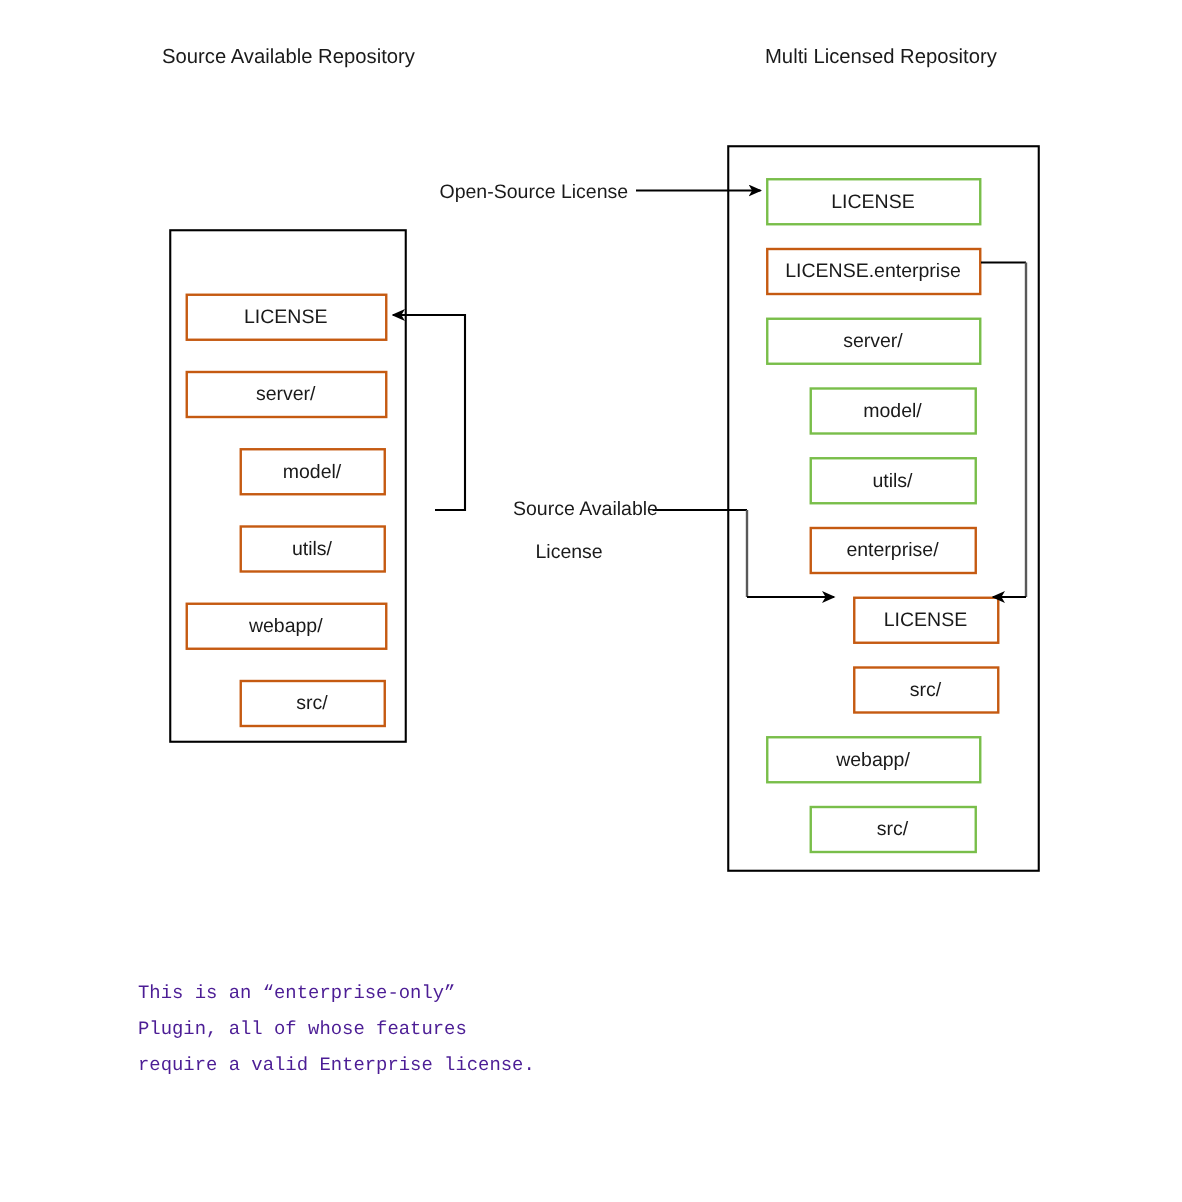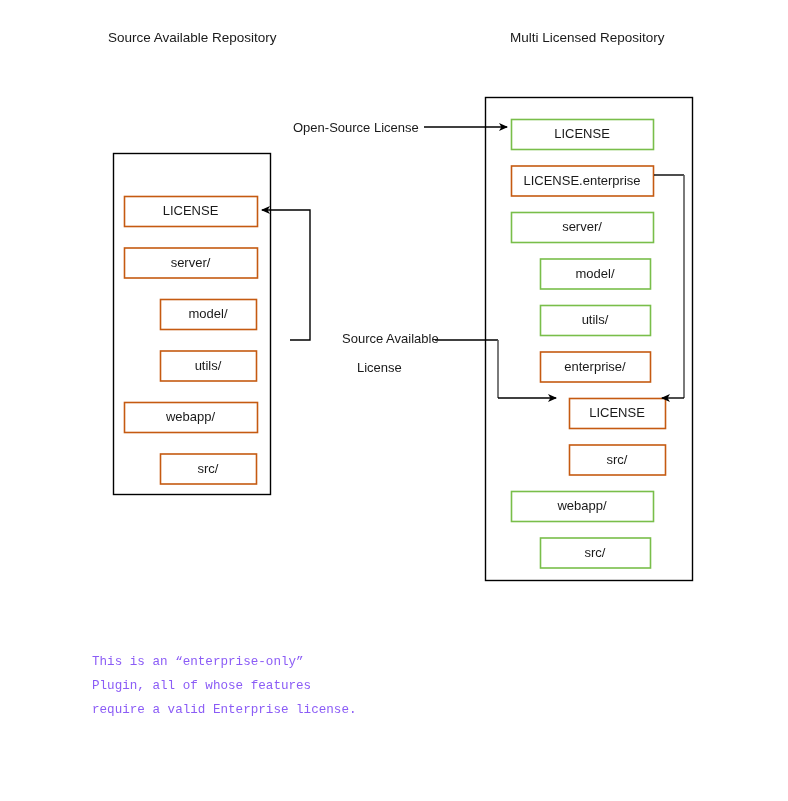--- a/index.html
+++ b/index.html
@@ -69,7 +69,7 @@
     font-family: "Liberation Mono", monospace;
     font-size: 12.6px;
     line-height: 24px;
-    color: #8b5cf6;
+    color: #4c1d95;
     white-space: pre-wrap;
   }
   #caption-left {

